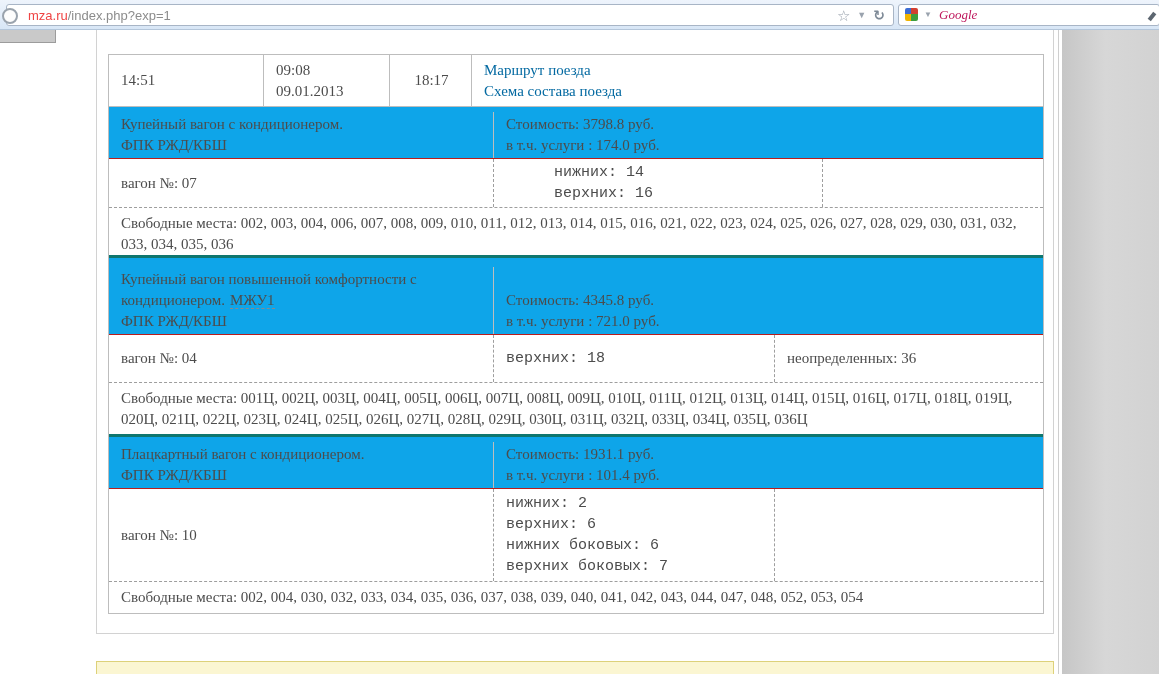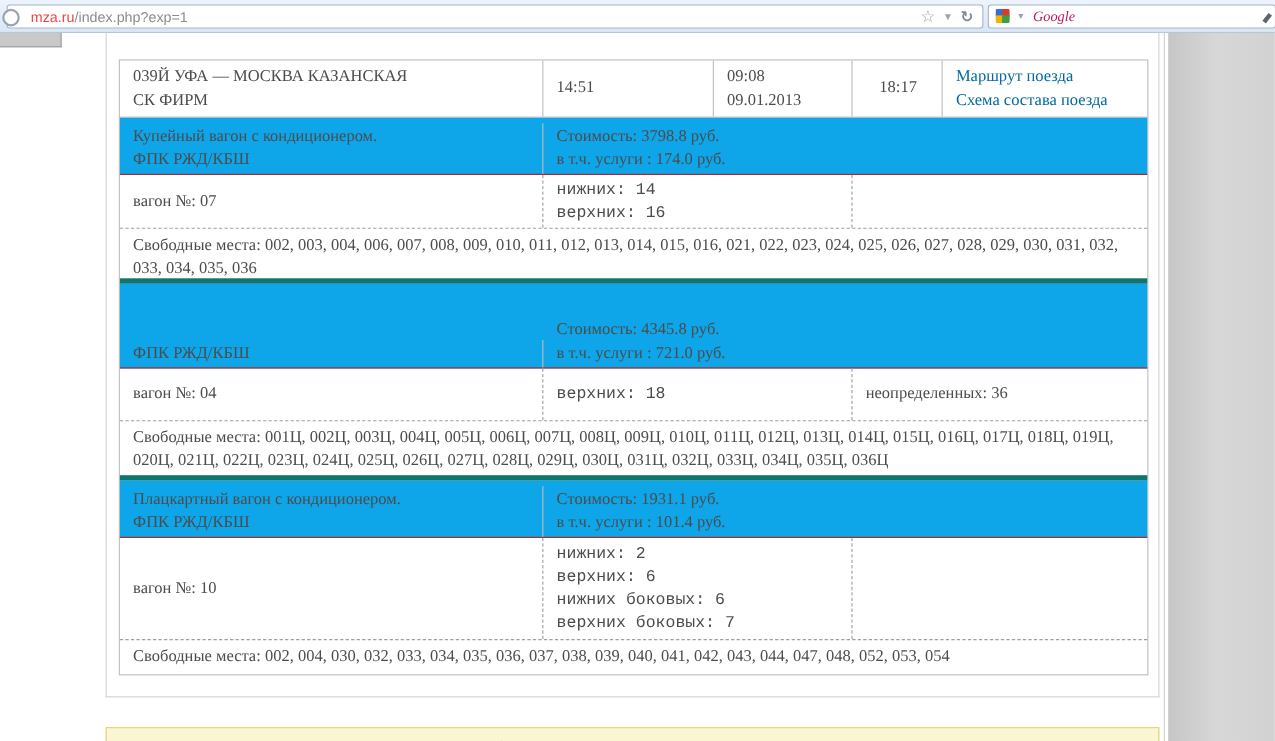--- a/index.html
+++ b/index.html
@@ -110,10 +110,6 @@
   <div class="ttable">
 
     <div class="trow row-header">
-      <div class="cell c1 sep-s">
-        <div>039Й УФА — МОСКВА КАЗАНСКАЯ</div>
-        <div>СК ФИРМ</div>
-      </div>
       <div class="cell c2 sep-s">
         <div>14:51</div>
       </div>

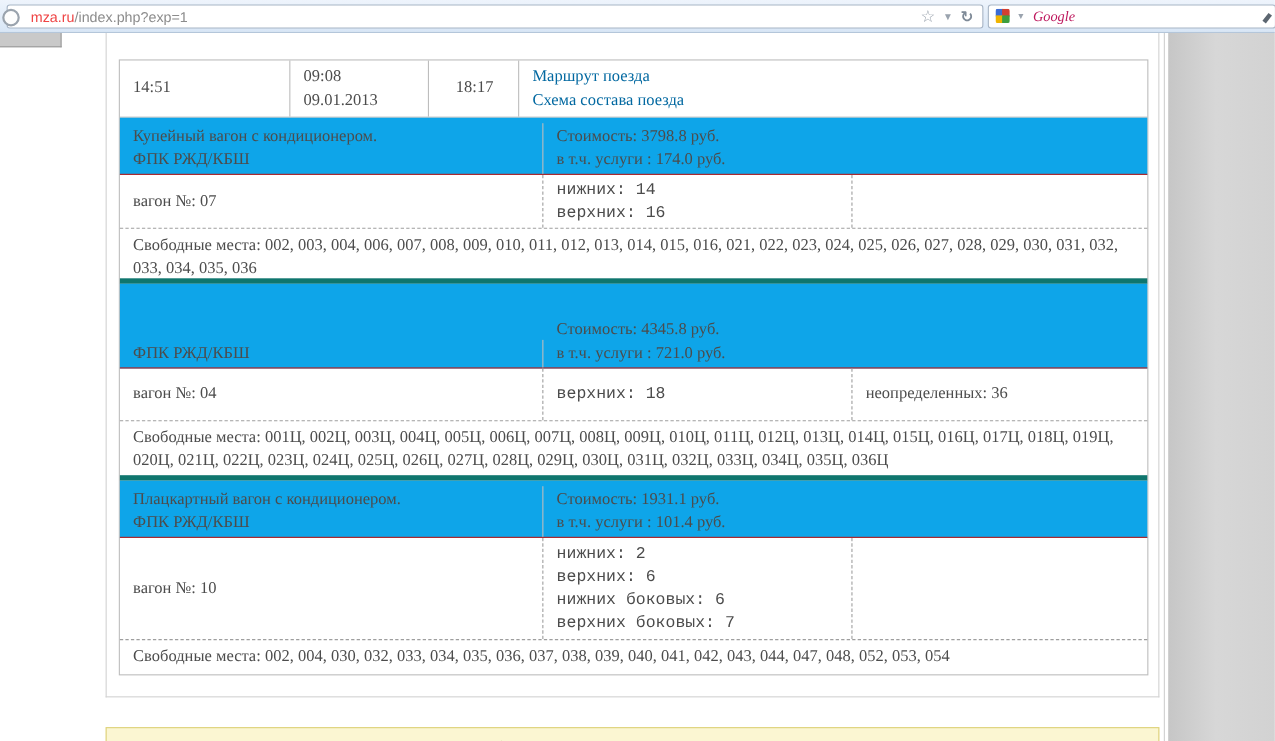--- a/index.html
+++ b/index.html
@@ -136,7 +136,7 @@
         <div>в т.ч. услуги : 174.0 руб.</div>
       </div>
     </div>
-    <div class="trow row-wagon" style="height:49px;">
+    <div class="trow row-wagon" style="height:49px;gap:48px;">
       <div class="cell c1 sep-d">
         <div>вагон №: 07</div>
       </div>

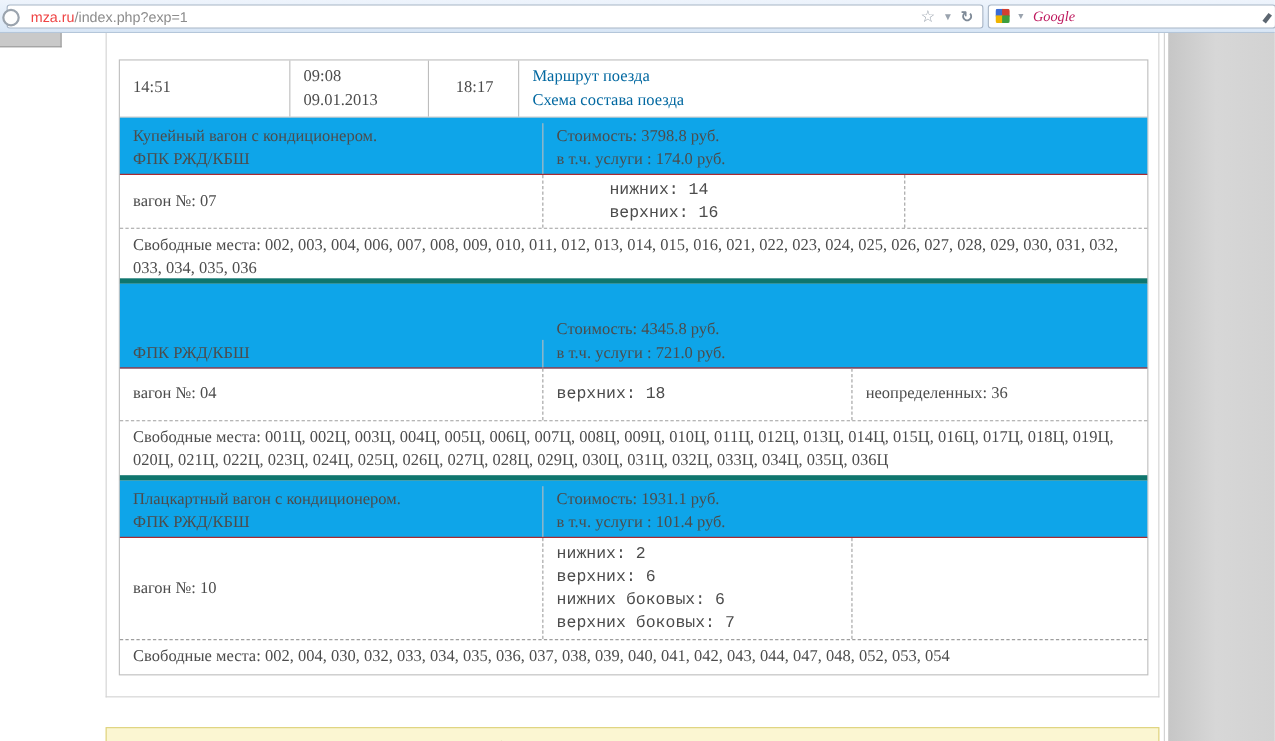--- a/index.html
+++ b/index.html
@@ -58,7 +58,7 @@
   .row-header{height:52px;border-bottom:1px solid #bdbdbd;}
   .row-class{background:#0ea5e9;border-bottom:1px solid #b91c1c;align-items:flex-end;}
   .row-wagon{border-bottom:1px dashed #9e9e9e;}
-  .row-seats{border-bottom:5px solid #0f766e;}
+  .row-seats{border-bottom:3px solid #0f766e;}
   .row-seats.last{border-bottom:none;}
   .c1{width:385px;} .c2{width:155px;} .c3{width:126px;} .c4{width:82px;text-align:center;} .c5{flex:1;}
   .w2{width:281px;font-family:Liberation Mono, monospace;} .w3{flex:1;}

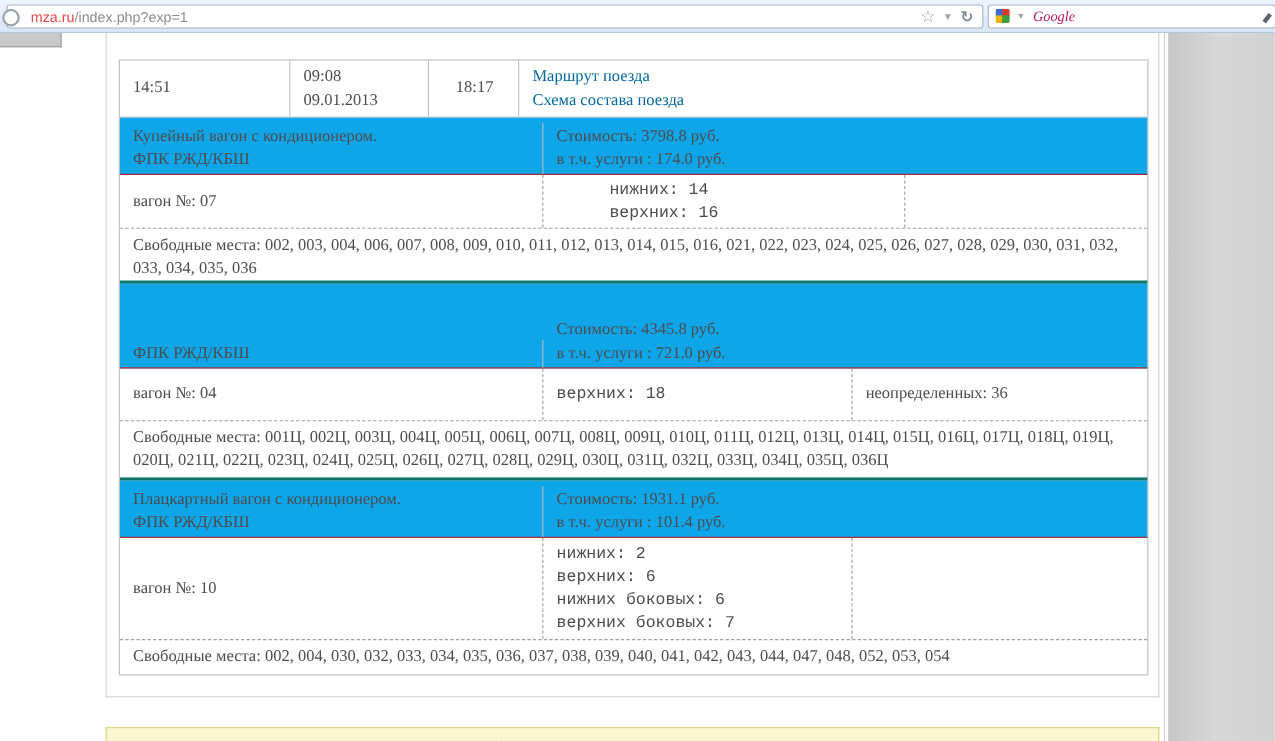--- a/index.html
+++ b/index.html
@@ -154,6 +154,7 @@
 
     <div class="trow row-class" style="height:77px;">
       <div class="cell c1 sep-s">
+        <div><span>Купейный вагон повышенной комфортности с кондиционером.</span><span class="abbr">МЖУ1</span></div>
         <div>ФПК РЖД/КБШ</div>
       </div>
       <div class="cell full">

